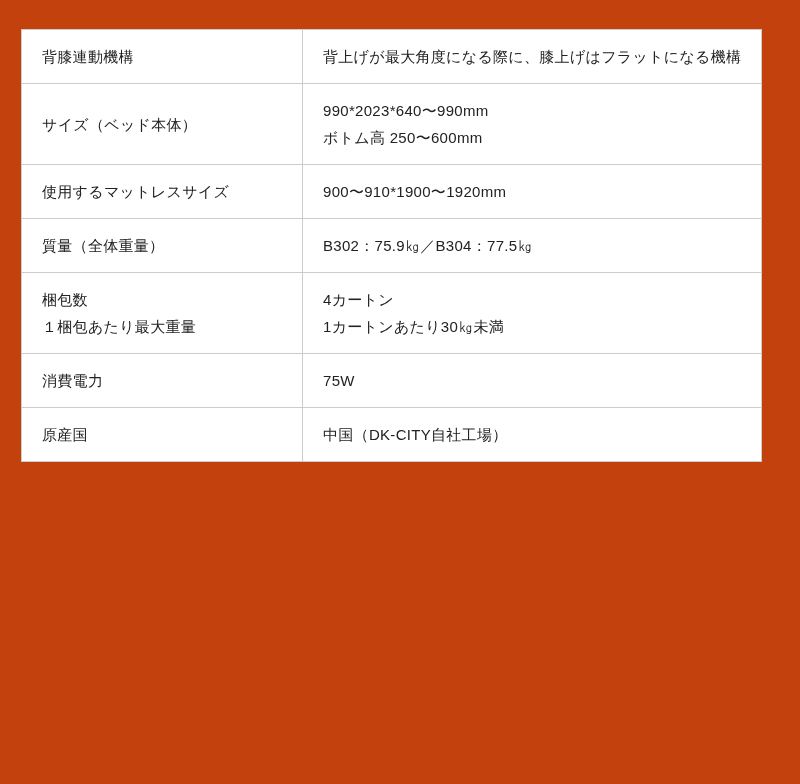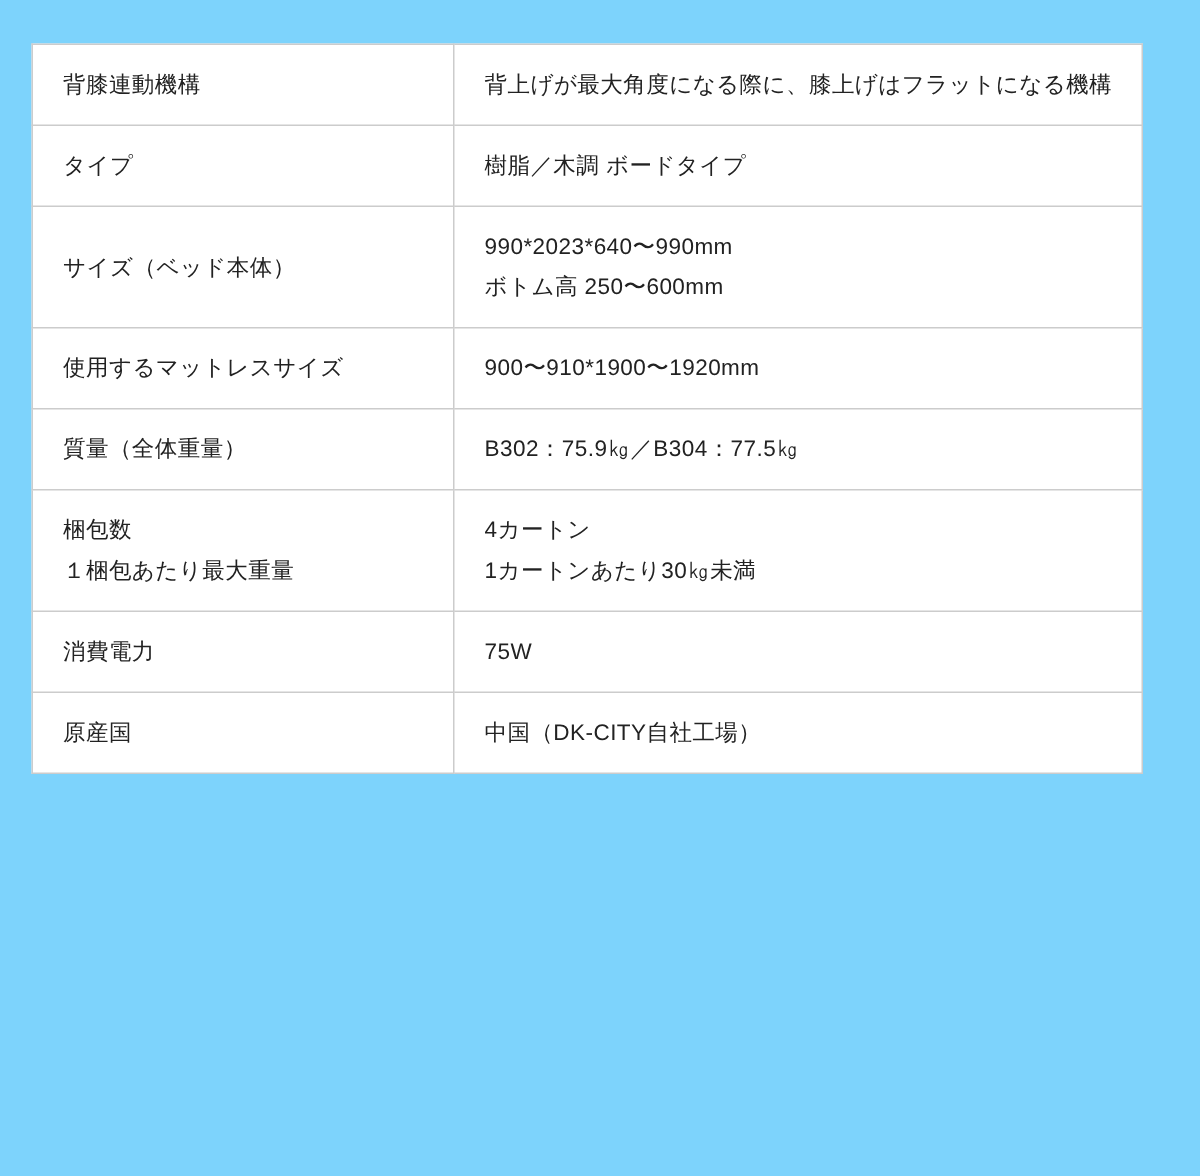--- a/index.html
+++ b/index.html
@@ -14,7 +14,7 @@
     position: relative;
     width: 800px;
     height: 784px;
-    background: #7dd3fc;
+    background: #c2410c;
     overflow: hidden;
   }
   table.spec-table {

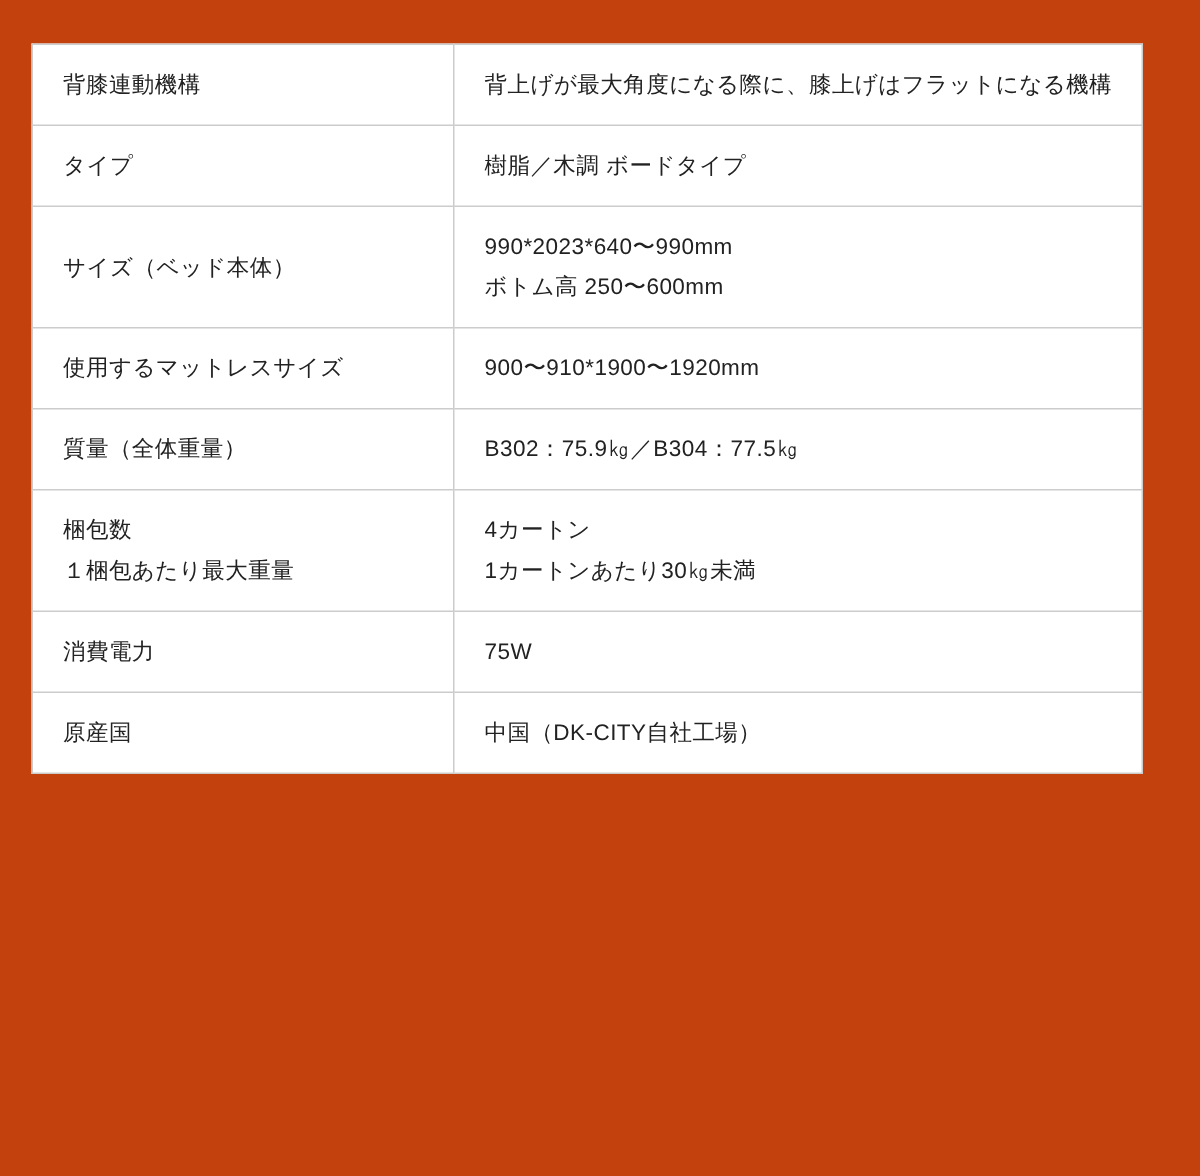--- a/index.html
+++ b/index.html
@@ -60,14 +60,6 @@
           </td>
   </tr>
 
-  <tr>
-    <th>
-            <div class="cell-line">タイプ</div>
-          </th>
-    <td>
-            <div class="cell-line">樹脂／木調 ボードタイプ</div>
-          </td>
-  </tr>
 
   <tr>
     <th>

